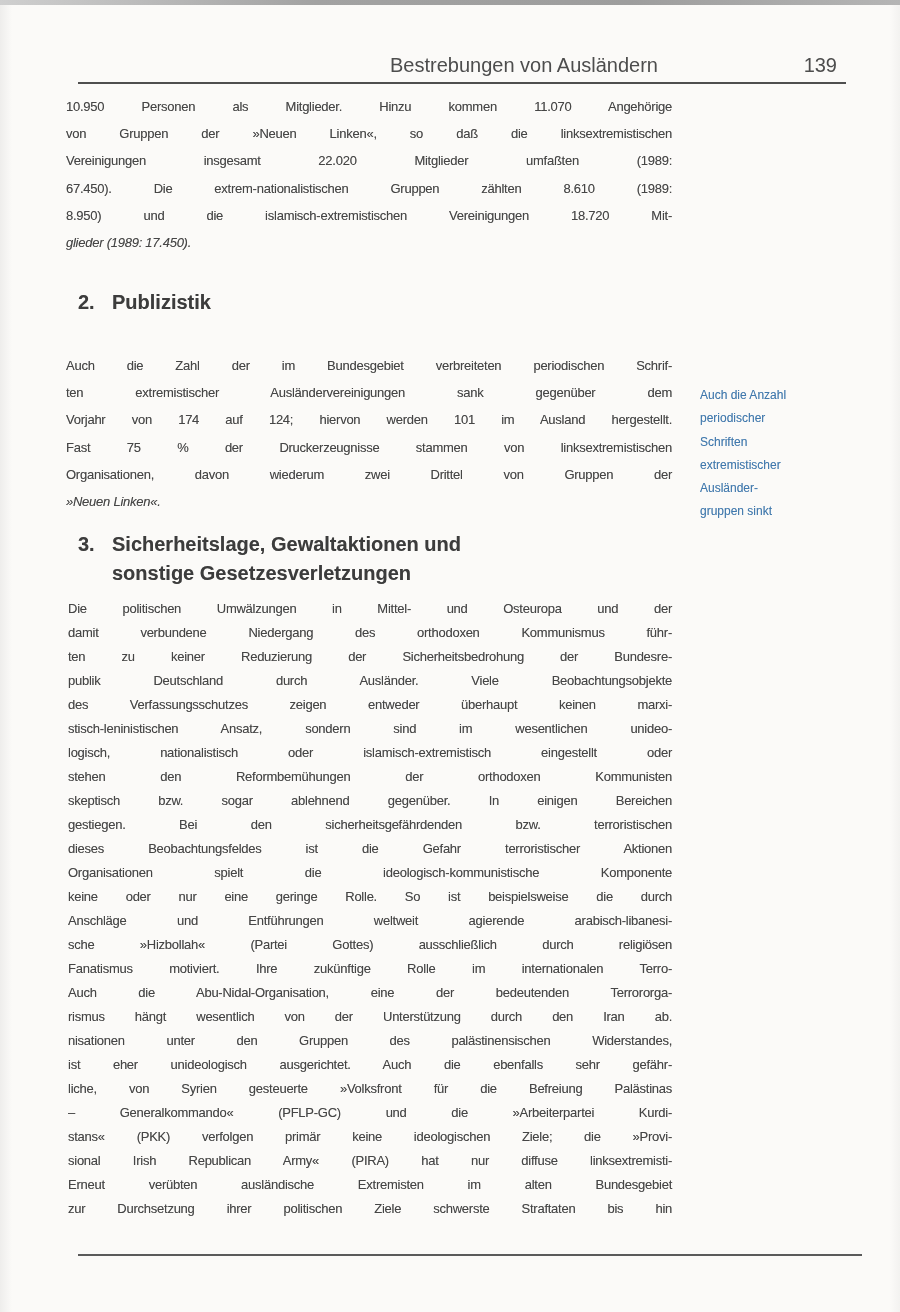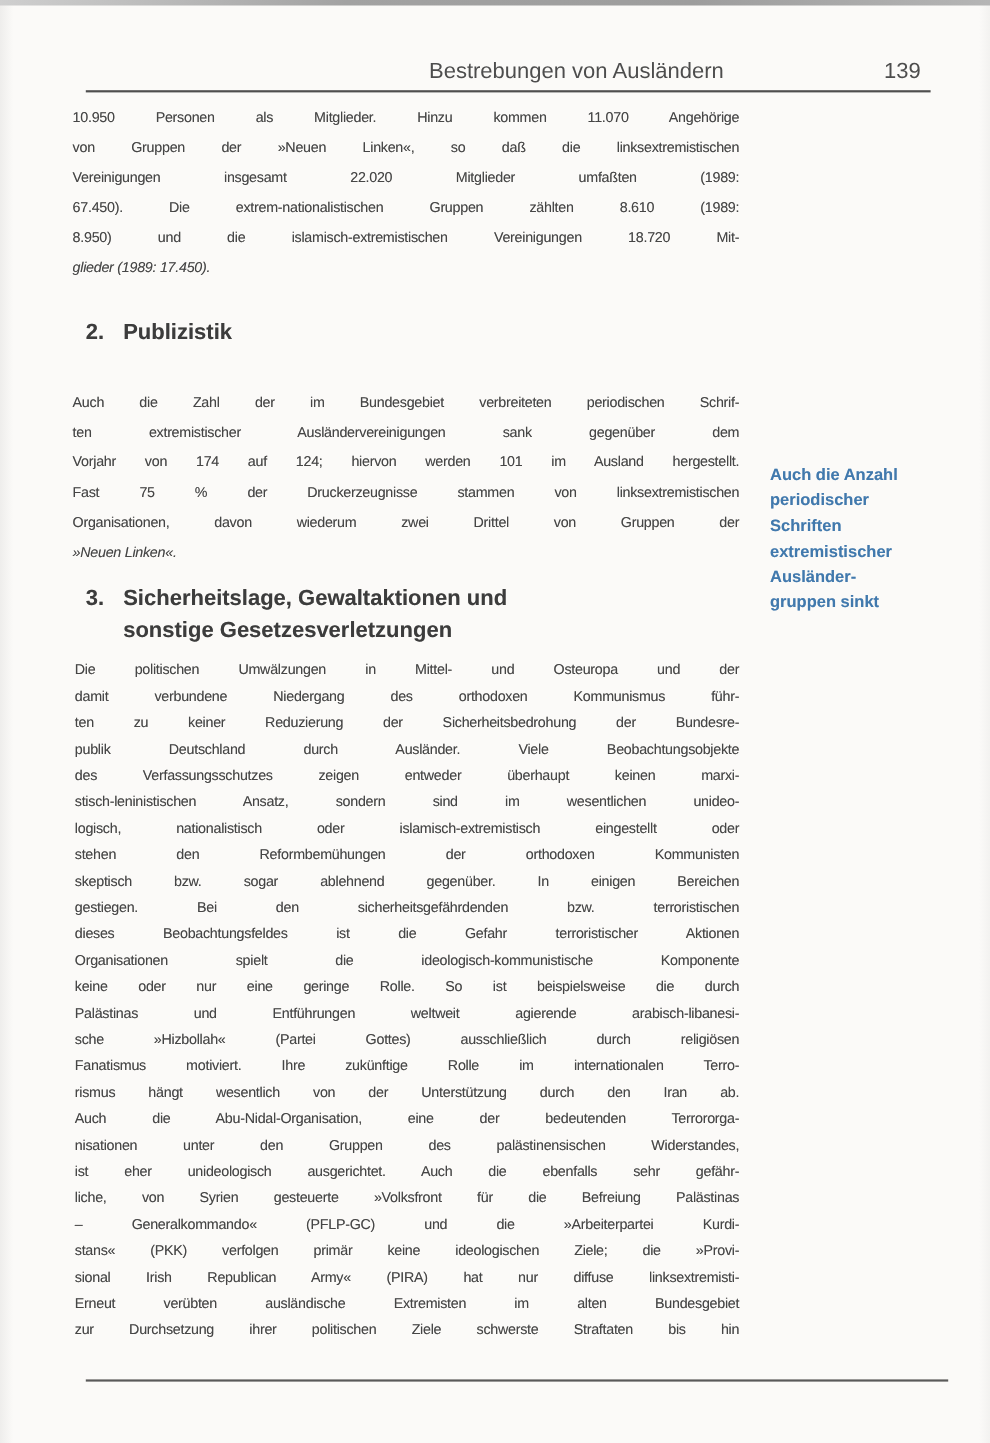--- a/index.html
+++ b/index.html
@@ -52,8 +52,8 @@
 
   .margin-note {
     position:absolute; left:700px; top:384px; width:178px;
-    font-size:15px; font-weight:bold; line-height:23.3px;
-    color:#4179ad; text-shadow:0 0 0.5px rgba(65,121,173,0.4);margin-top:36px;
+    font-size:12px; font-weight:normal; line-height:23.3px;
+    color:#4179ad; text-shadow:0 0 0.5px rgba(65,121,173,0.4);
   }
 </style>
 </head>

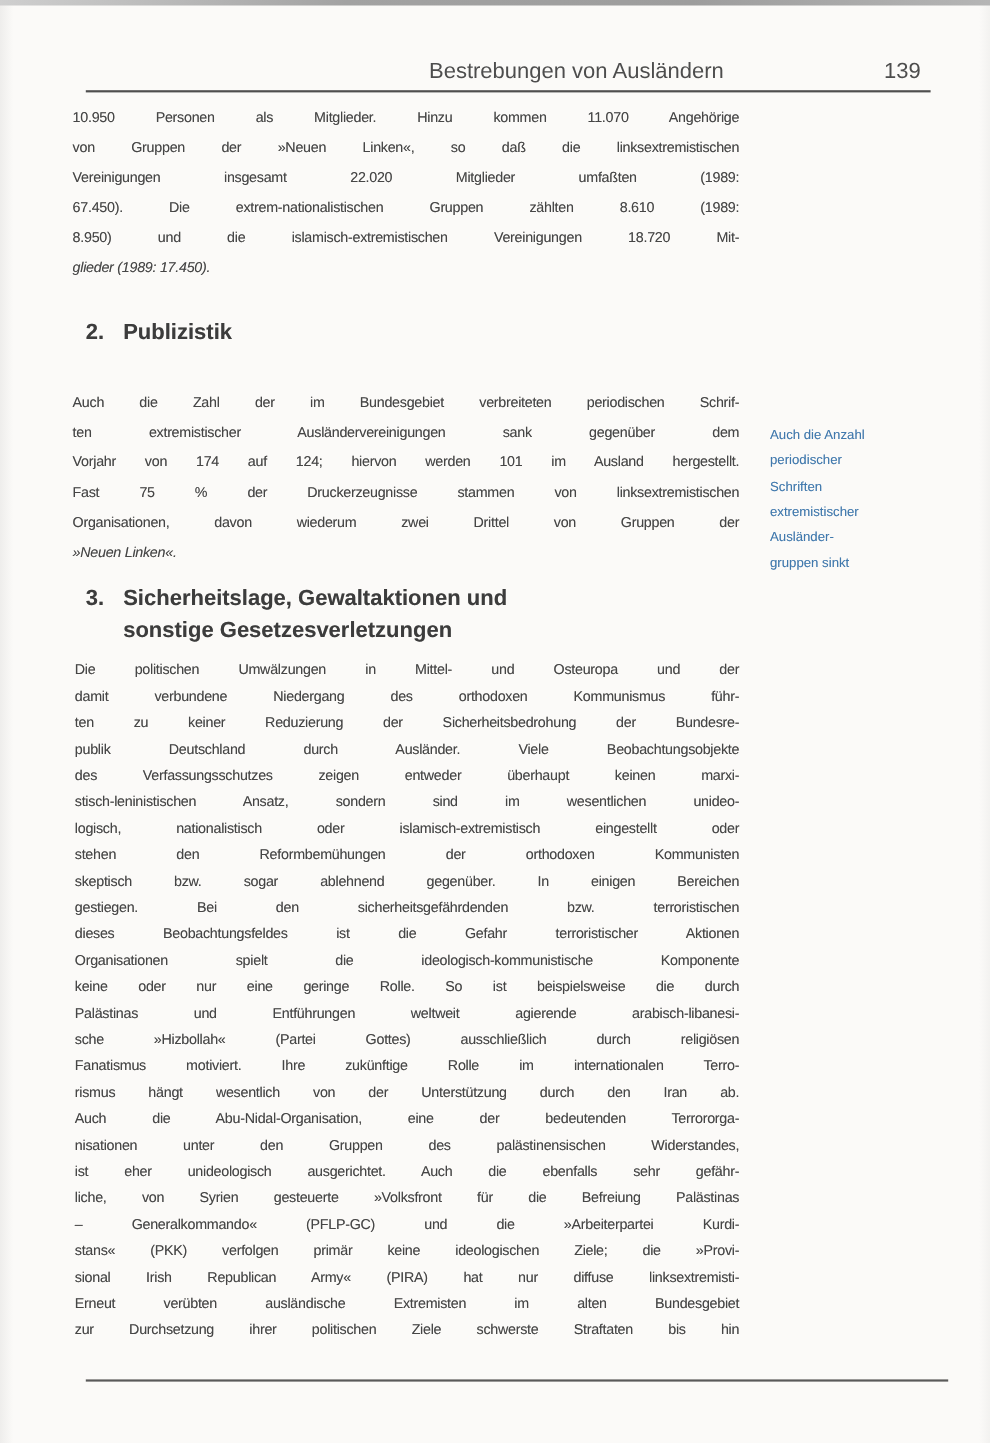--- a/index.html
+++ b/index.html
@@ -124,7 +124,7 @@
       <div class="tline">dieses Beobachtungsfeldes ist die Gefahr terroristischer Aktionen</div>
       <div class="tline">Organisationen spielt die ideologisch-kommunistische Komponente</div>
       <div class="tline">keine oder nur eine geringe Rolle. So ist beispielsweise die durch</div>
-      <div class="tline">Palästinas und Entführungen weltweit agierende arabisch-libanesi-</div>
+      <div class="tline">Anschläge und Entführungen weltweit agierende arabisch-libanesi-</div>
       <div class="tline">sche »Hizbollah« (Partei Gottes) ausschließlich durch religiösen</div>
       <div class="tline">Fanatismus motiviert. Ihre zukünftige Rolle im internationalen Terro-</div>
       <div class="tline">rismus hängt wesentlich von der Unterstützung durch den Iran ab.</div>

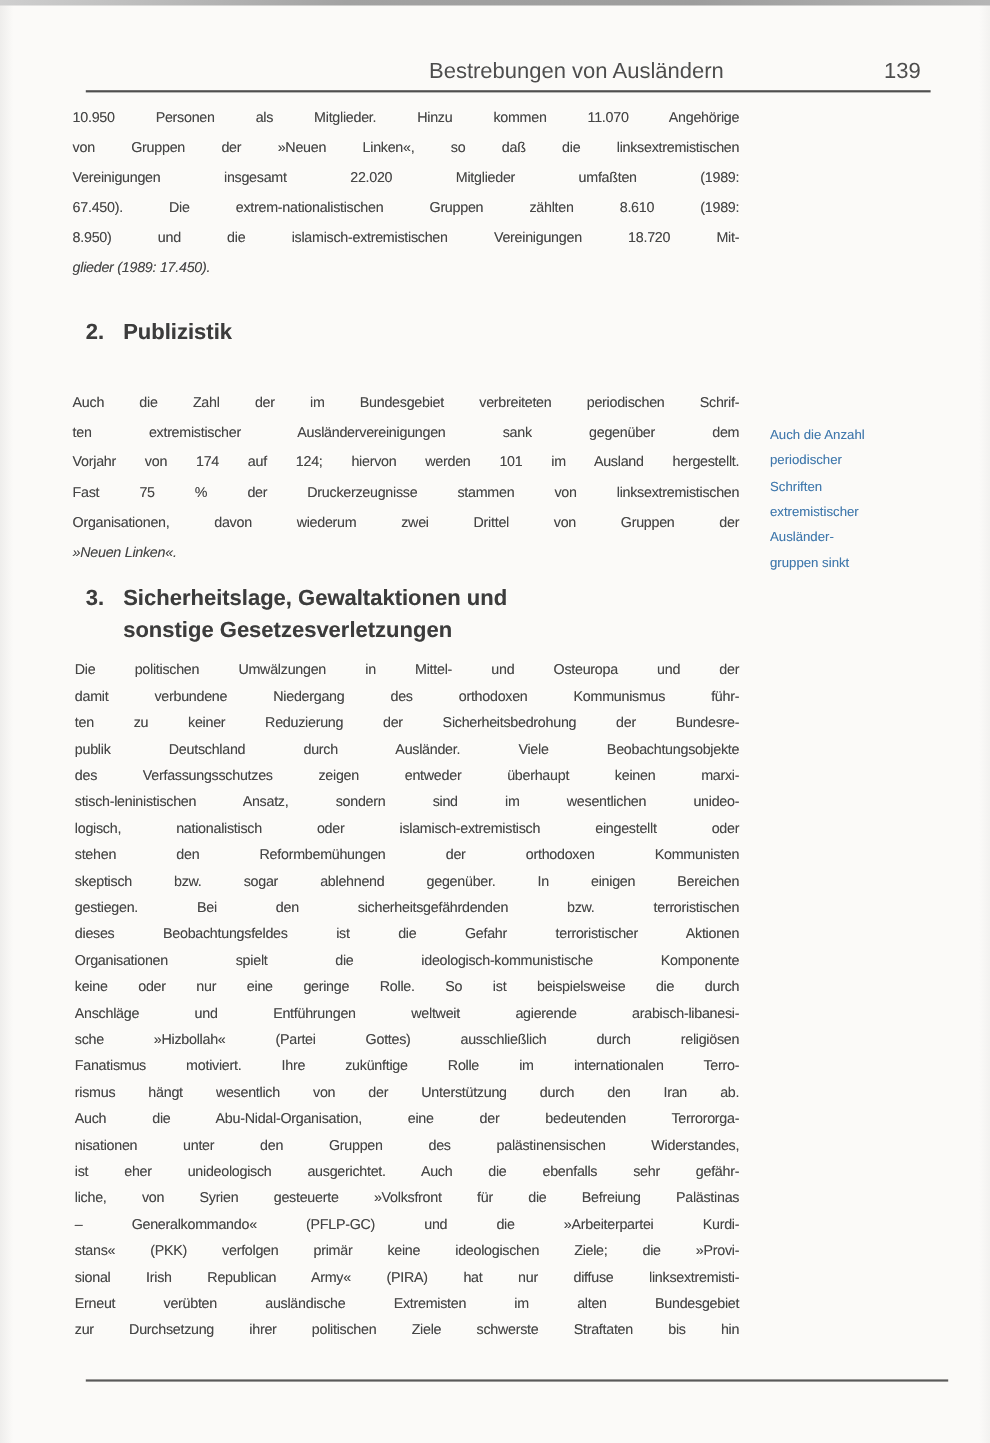--- a/index.html
+++ b/index.html
@@ -127,8 +127,8 @@
       <div class="tline">Anschläge und Entführungen weltweit agierende arabisch-libanesi-</div>
       <div class="tline">sche »Hizbollah« (Partei Gottes) ausschließlich durch religiösen</div>
       <div class="tline">Fanatismus motiviert. Ihre zukünftige Rolle im internationalen Terro-</div>
+      <div class="tline">Auch die Abu-Nidal-Organisation, eine der bedeutenden Terrororga-</div>
       <div class="tline">rismus hängt wesentlich von der Unterstützung durch den Iran ab.</div>
-      <div class="tline">Auch die Abu-Nidal-Organisation, eine der bedeutenden Terrororga-</div>
       <div class="tline">nisationen unter den Gruppen des palästinensischen Widerstandes,</div>
       <div class="tline">ist eher unideologisch ausgerichtet. Auch die ebenfalls sehr gefähr-</div>
       <div class="tline">liche, von Syrien gesteuerte »Volksfront für die Befreiung Palästinas</div>

